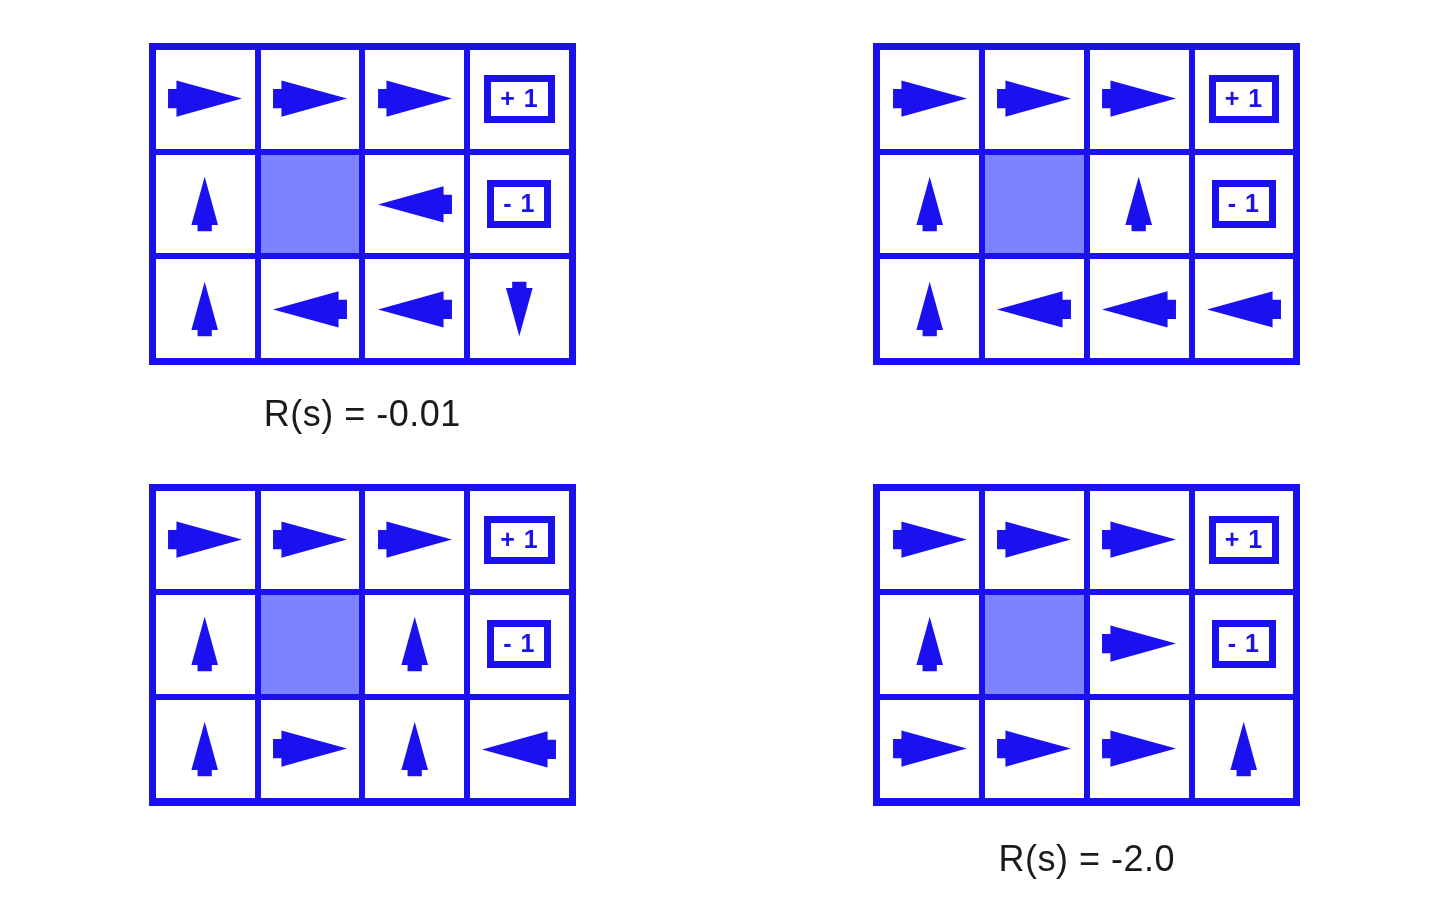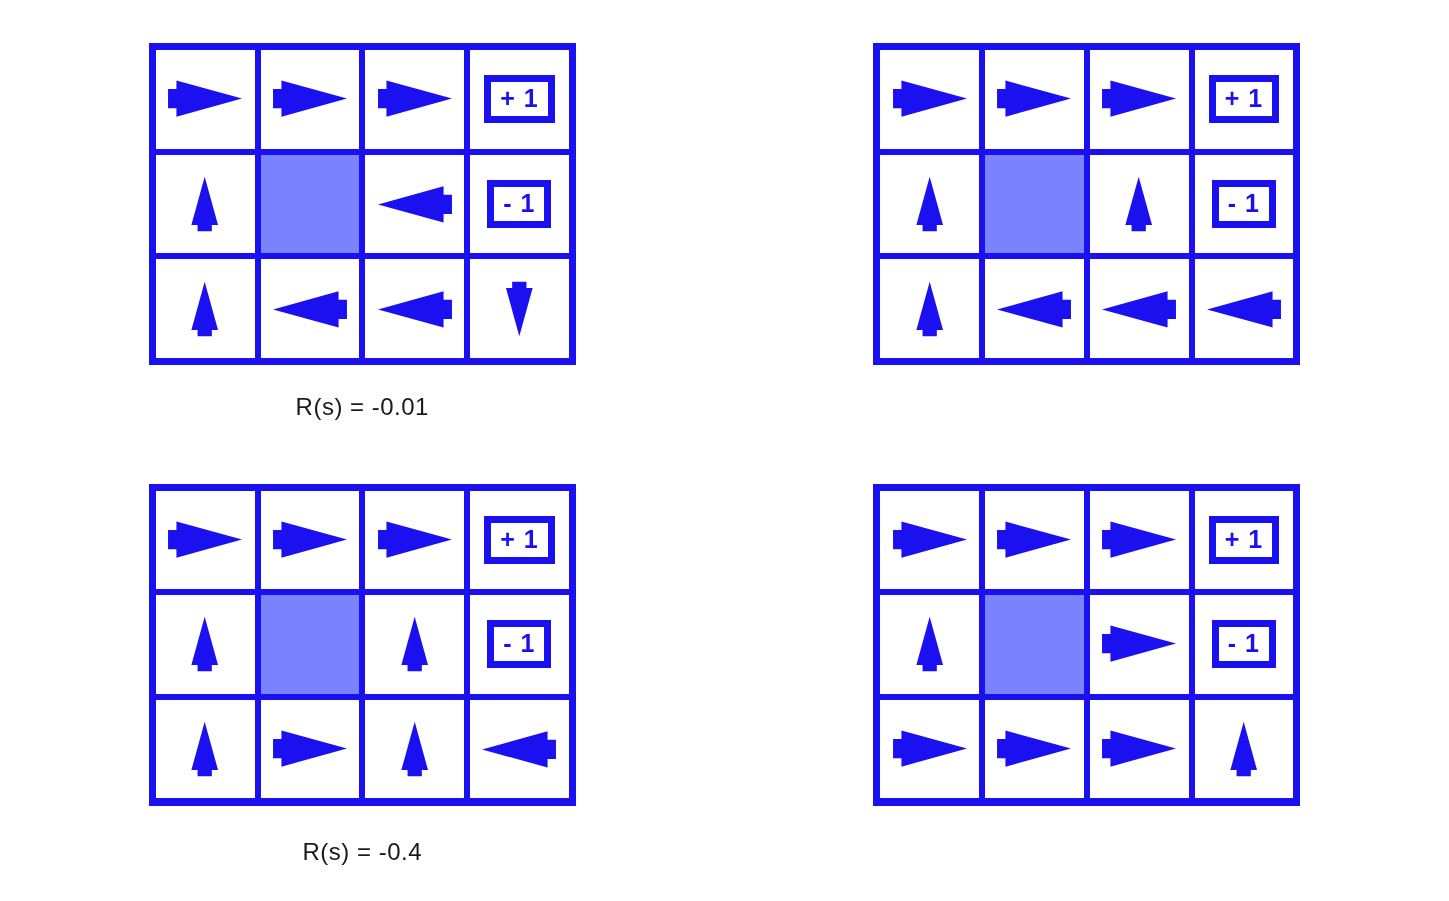--- a/index.html
+++ b/index.html
@@ -82,7 +82,7 @@
 
   .caption {
     font-family: "Liberation Sans", sans-serif;
-    font-size: 24px;
+    font-size: 36px;
     color: #1a1a1a;
     letter-spacing: 0.5px;
   }

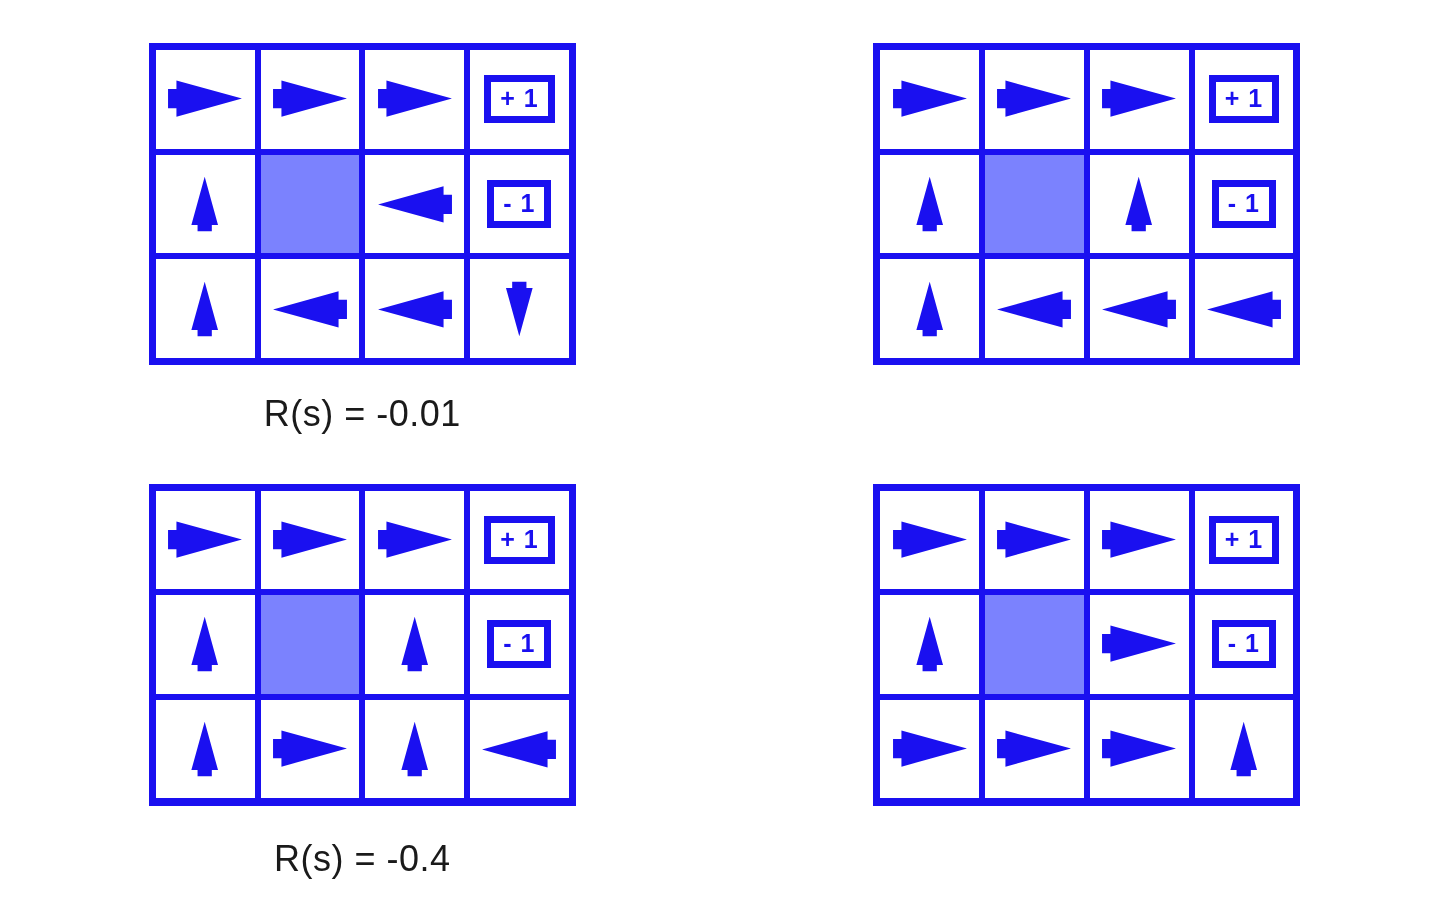--- a/index.html
+++ b/index.html
@@ -374,7 +374,6 @@
           </span>
         </div>
       </div>
-      <div class="caption">R(s) = -0.4</div>
     </div>
     <div class="panel p3">
       <div class="grid-wrap">

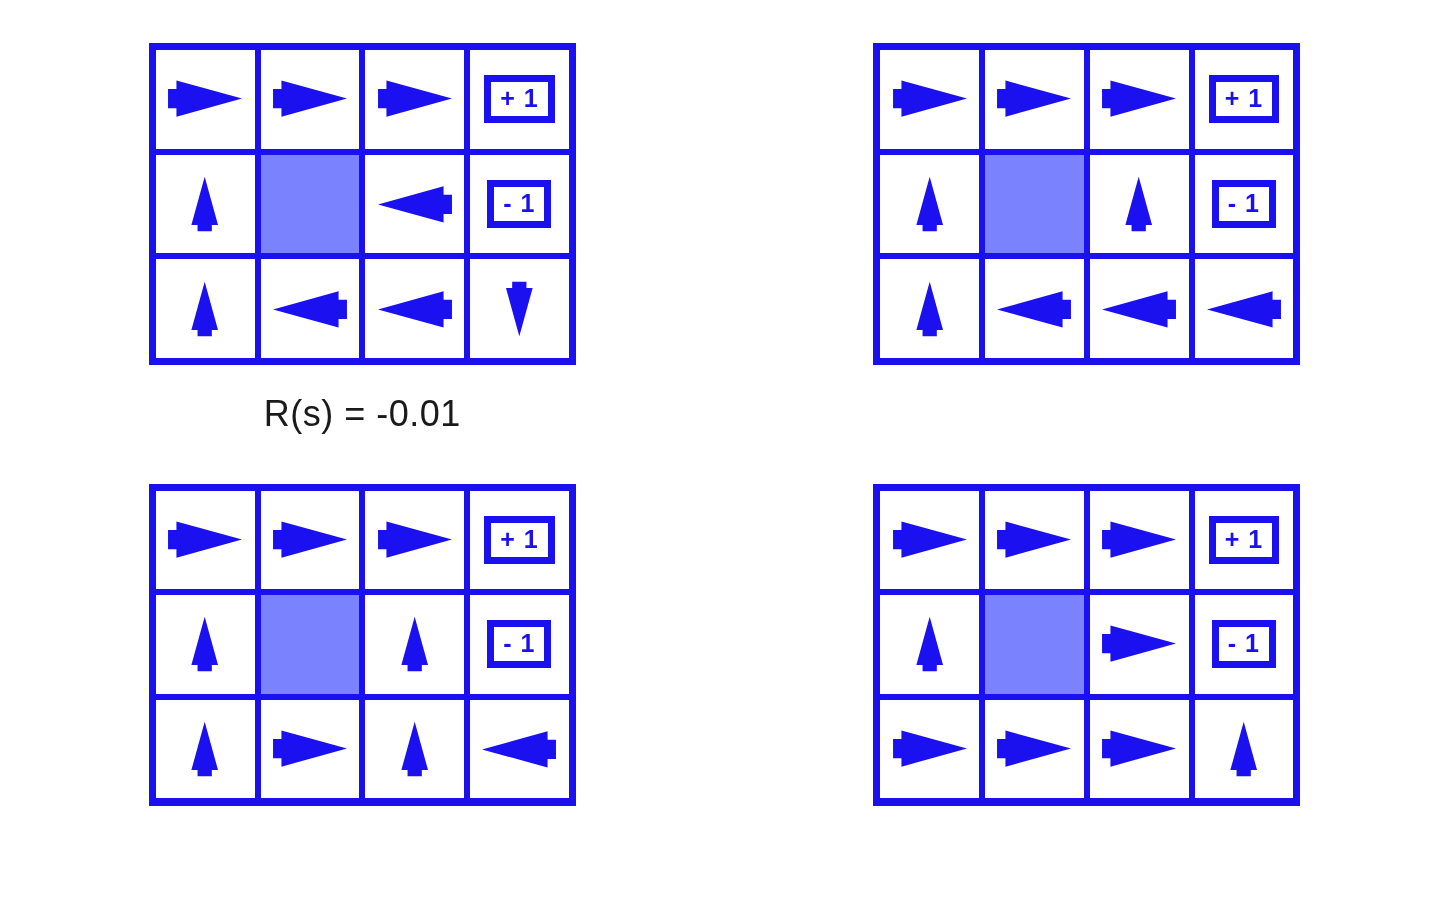--- a/index.html
+++ b/index.html
@@ -466,6 +466,7 @@
           </span>
         </div>
       </div>
+      <div class="caption">R(s) = -2.0</div>
     </div>
   </div>
 

